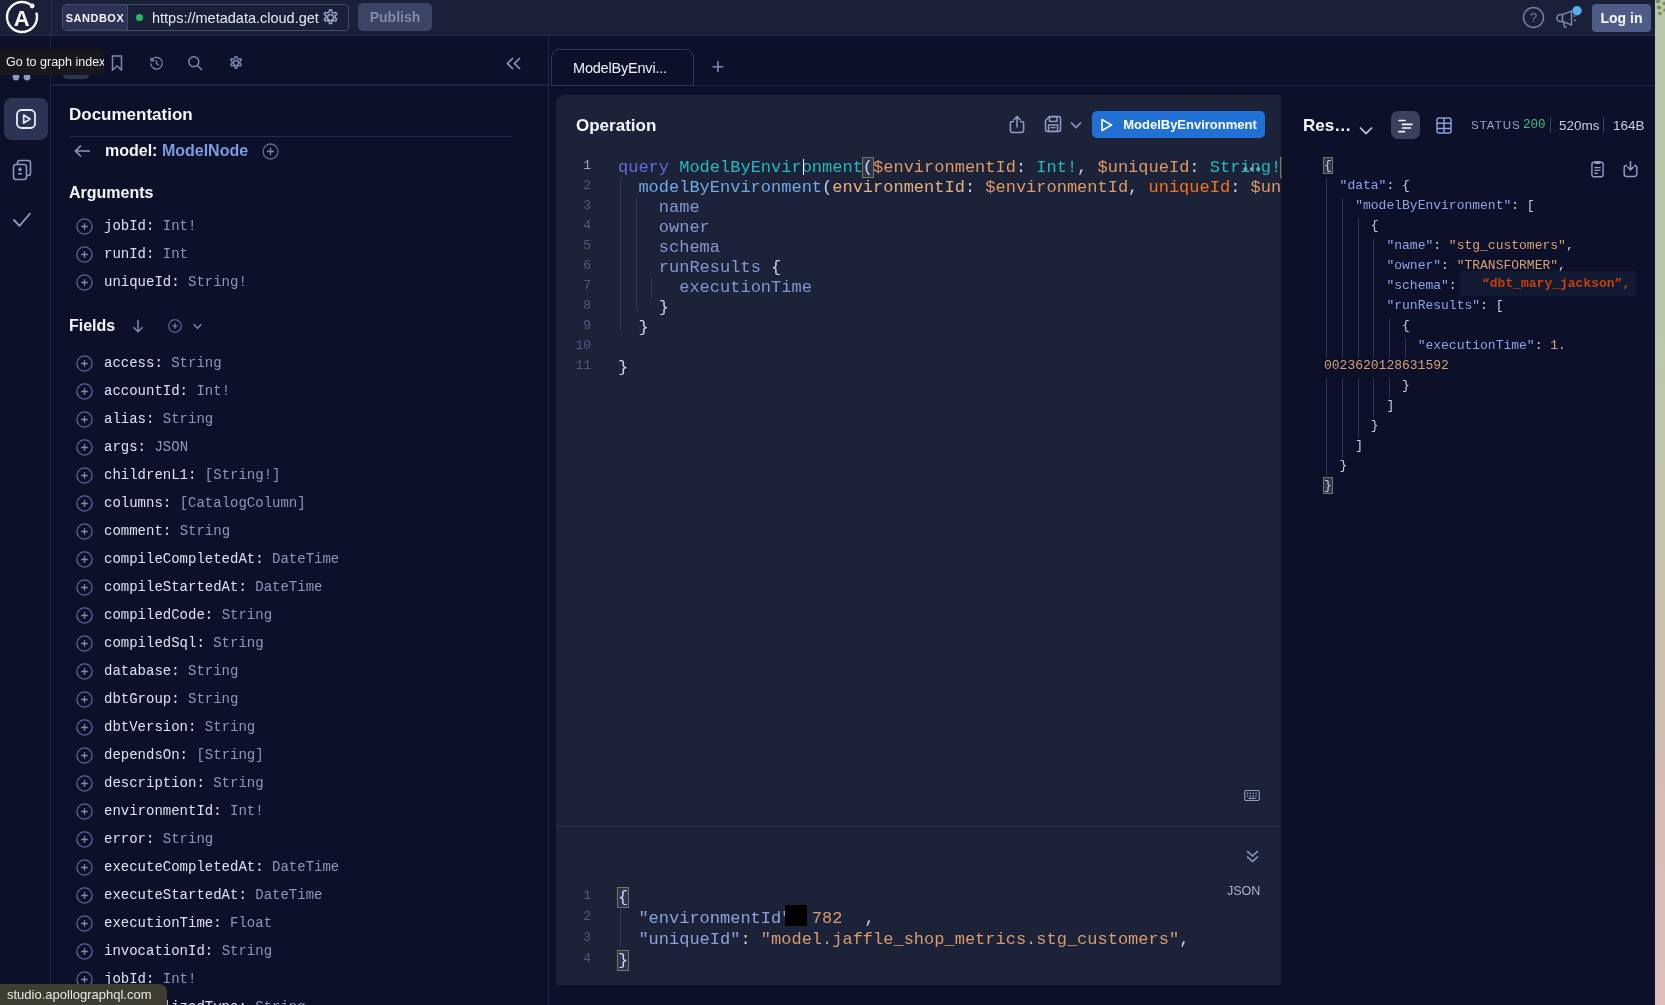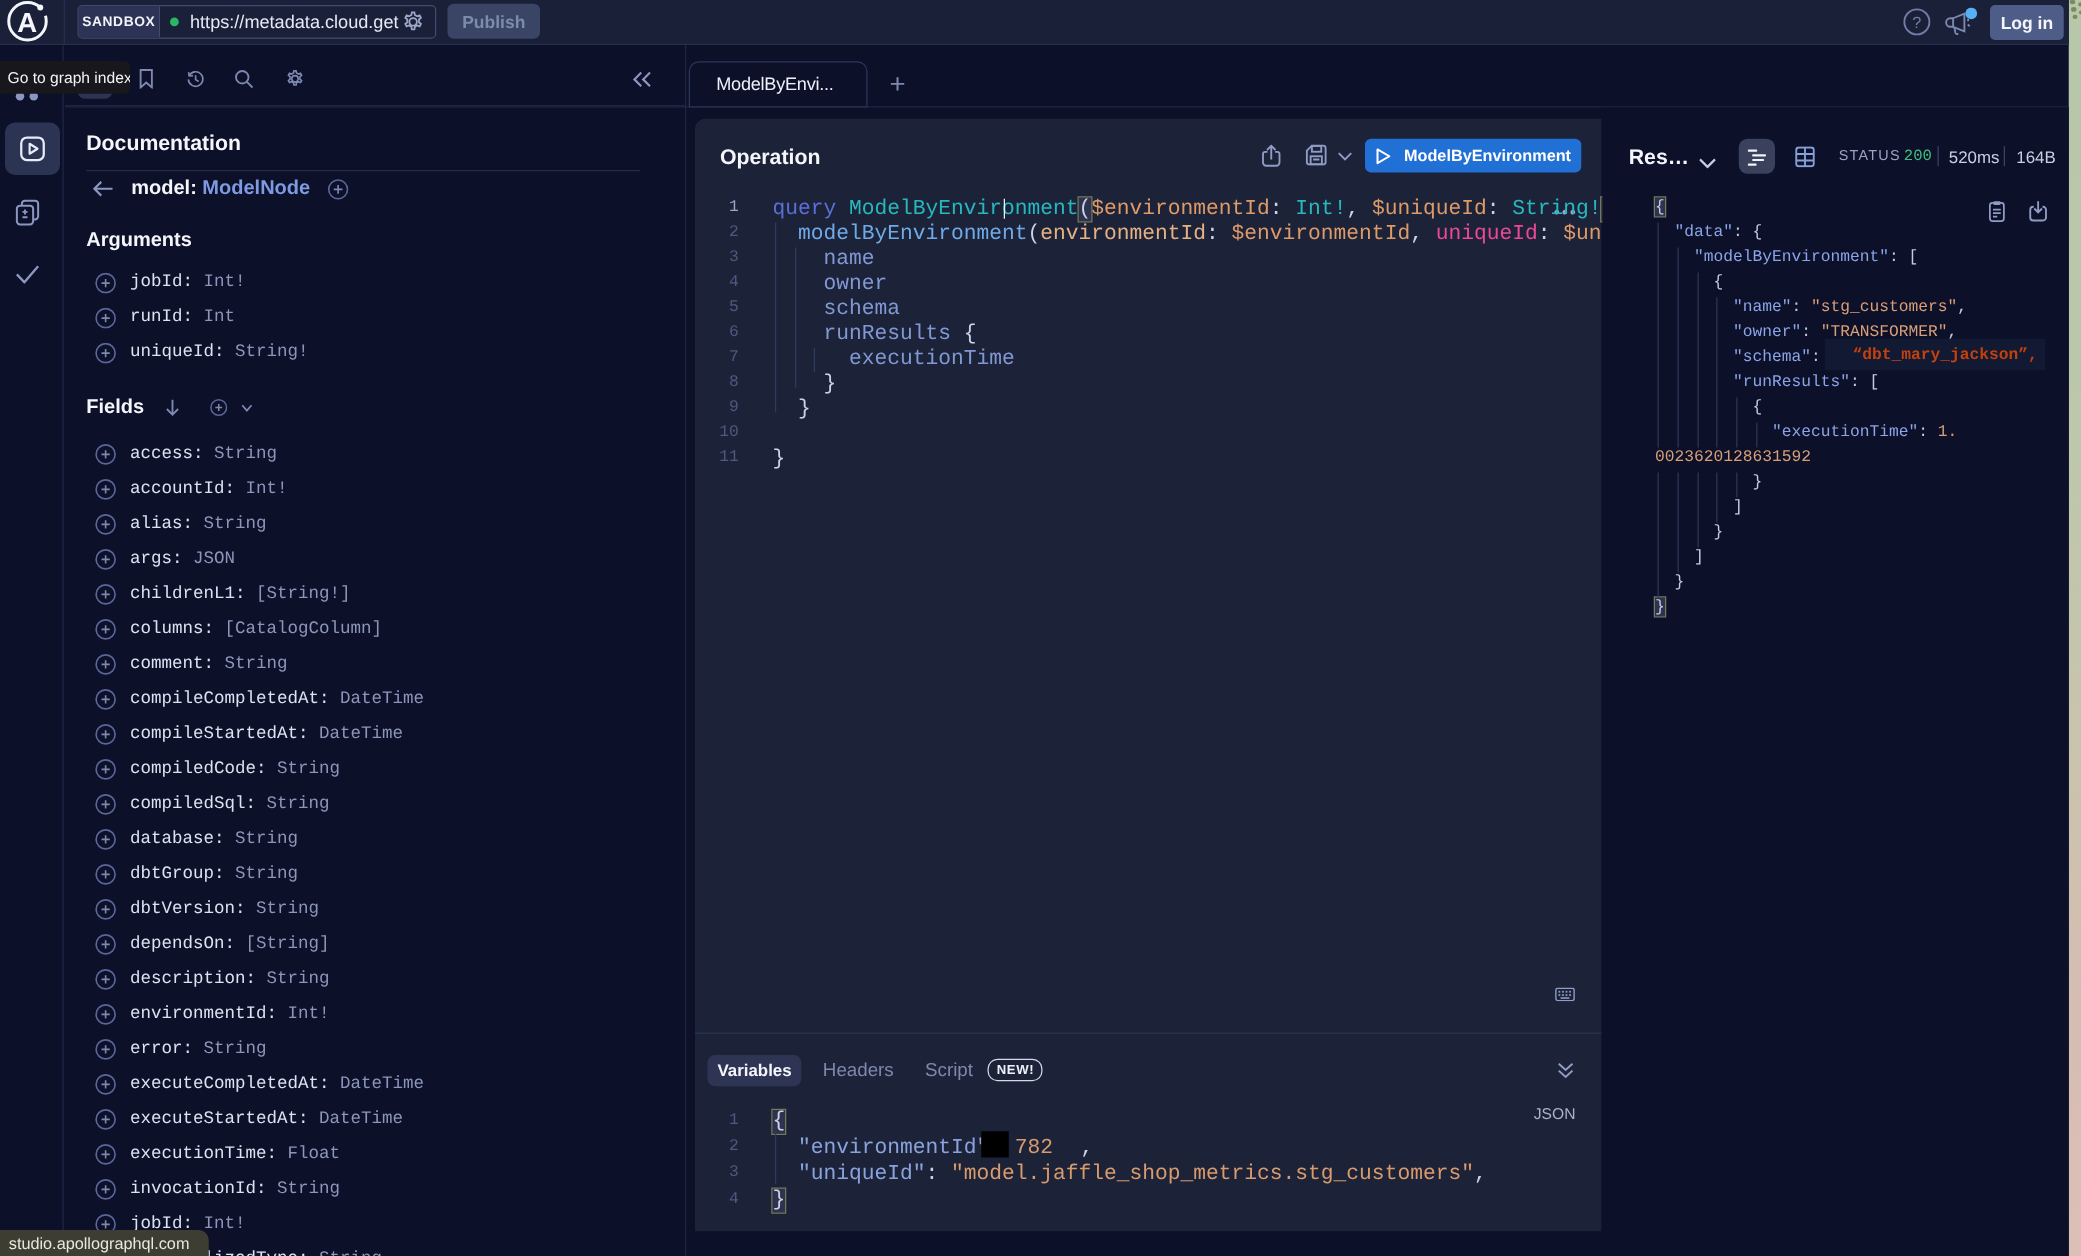--- a/index.html
+++ b/index.html
@@ -473,7 +473,7 @@
       <div class="gut" style="left:5px;top:63px;color:#9ba5c9">1</div>
       <div class="codeline" style="left:62px;top:63px;color:#ccd3e8"><span style="color:#5a70d6">query</span> <span style="color:#27b8bd">ModelByEnvironment</span><span class="bb">(</span><span style="color:#de9a68">$environmentId</span>: <span style="color:#27b8bd">Int!</span>, <span style="color:#de9a68">$uniqueId</span>: <span style="color:#27b8bd">String!</span><span class="bb">)</span> {</div>
       <div class="gut" style="left:5px;top:83px;color:#4f587f">2</div>
-      <div class="codeline" style="left:62px;top:83px;color:#ccd3e8">  <span style="color:#70aae6">modelByEnvironment</span>(<span style="color:#e5b183">environmentId</span>: <span style="color:#de9a68">$environmentId</span>, <span style="color:#ec4899">uniqueId</span>: <span style="color:#de9a68">$uniqueId</span>) {</div>
+      <div class="codeline" style="left:62px;top:83px;color:#ccd3e8">  <span style="color:#70aae6">modelByEnvironment</span>(<span style="color:#e5b183">environmentId</span>: <span style="color:#de9a68">$environmentId</span>, <span style="color:#f97316">uniqueId</span>: <span style="color:#de9a68">$uniqueId</span>) {</div>
       <div class="gut" style="left:5px;top:103px;color:#4f587f">3</div>
       <div class="codeline" style="left:62px;top:103px;color:#ccd3e8">    <span style="color:#8298d4">name</span></div>
       <div class="gut" style="left:5px;top:123px;color:#4f587f">4</div>

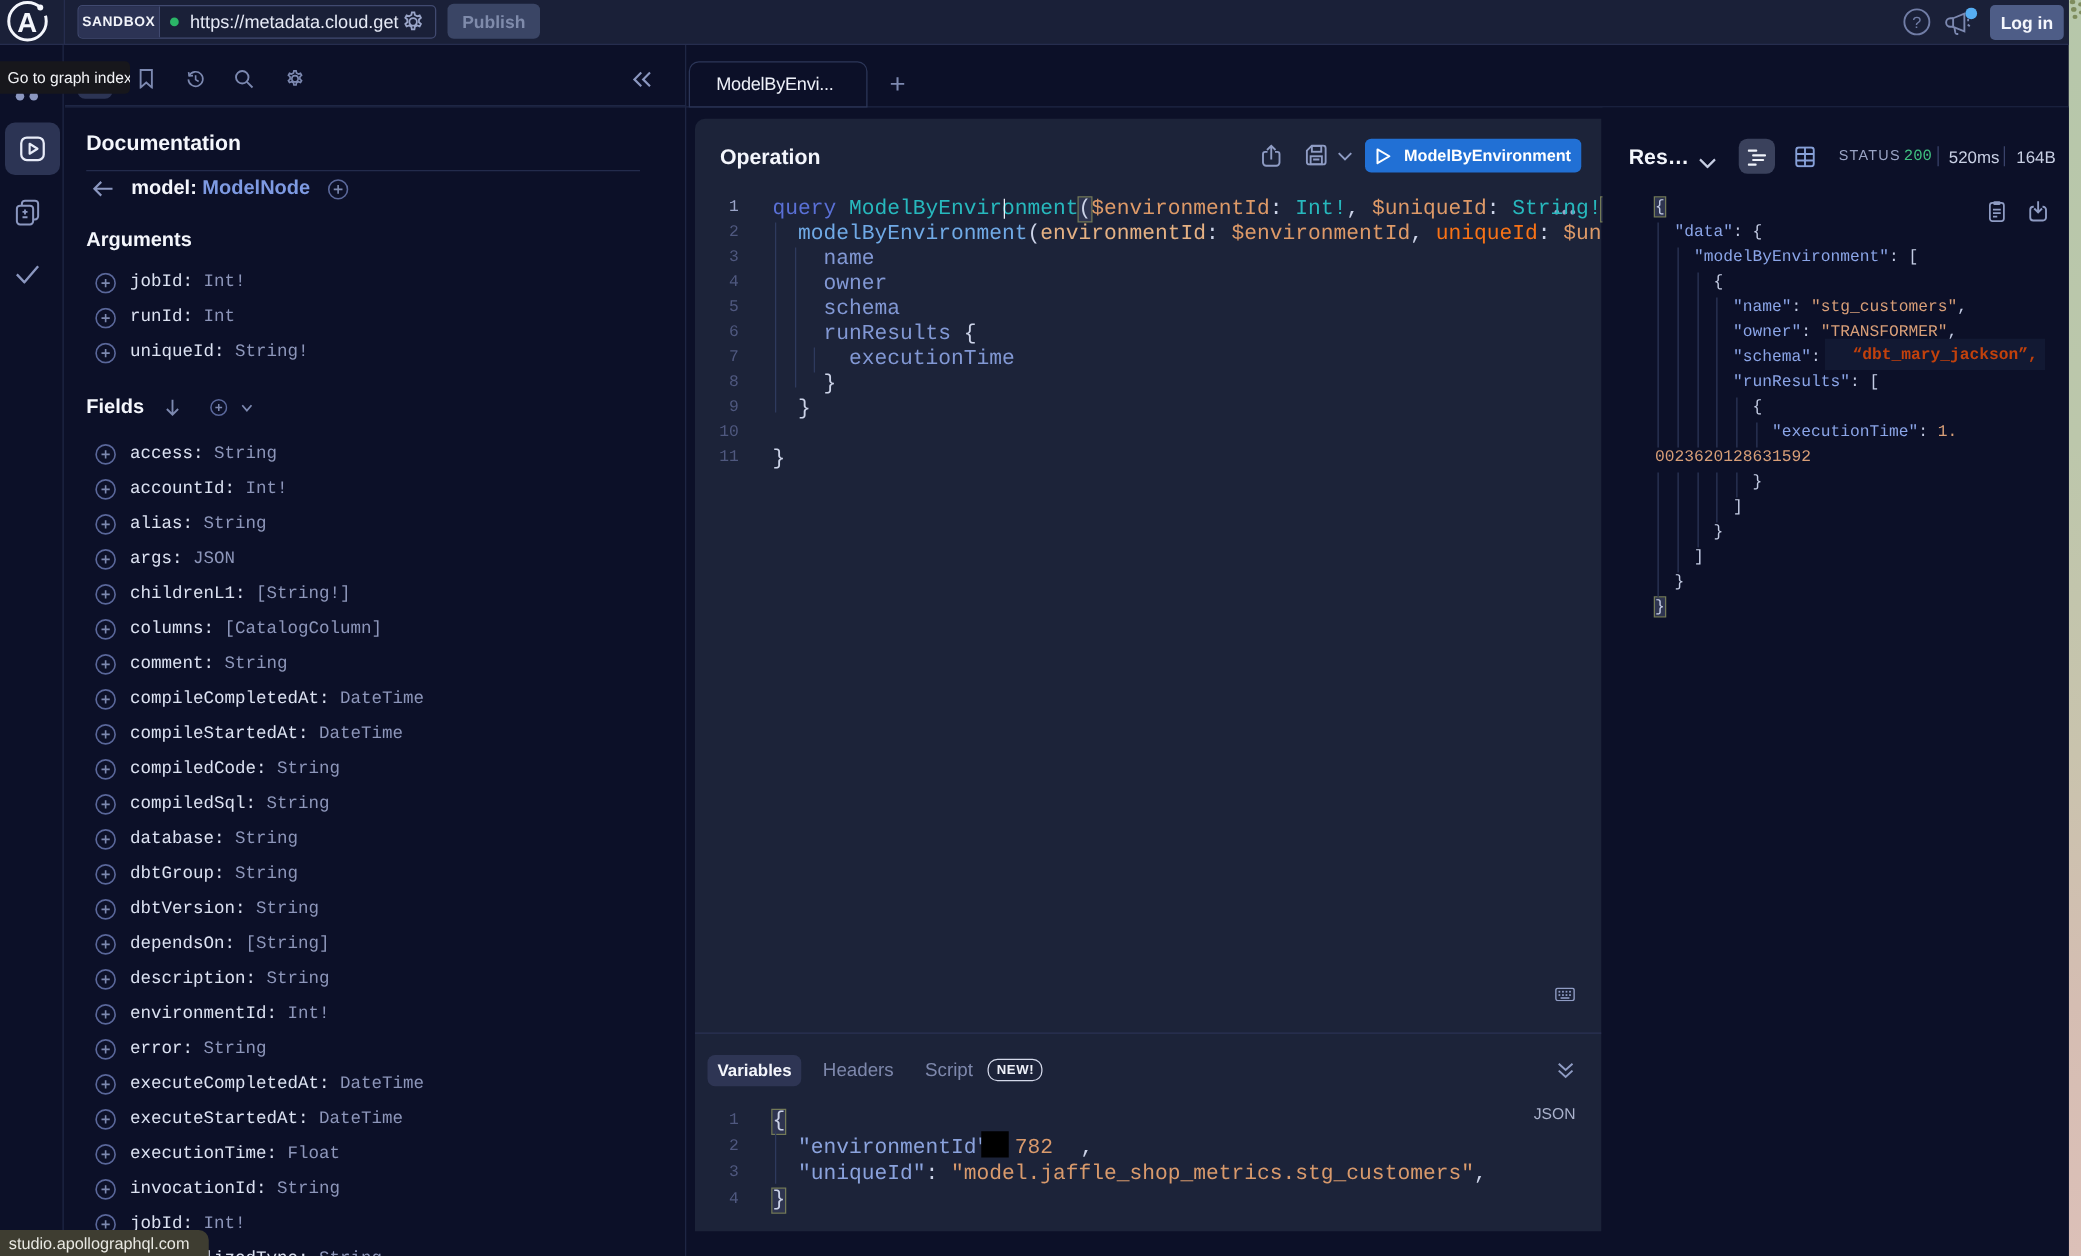--- a/index.html
+++ b/index.html
@@ -513,12 +513,6 @@
     </g>
   </svg>
   <div id="vardivider"></div>
-  <div id="vartabs">
-    <span id="varpill">Variables</span>
-    <span class="vtab" style="margin-left:17px">Headers</span>
-    <span class="vtab" style="margin-left:25px">Script</span>
-    <span id="newbadge">NEW!</span>
-  </div>
   <svg class="abs" style="left:689px;top:754px" width="15" height="15" viewBox="0 0 15 15">
     <path d="M2 2 L7.5 7 L13 2 M2 7.5 L7.5 12.5 L13 7.5" fill="none" stroke="#8f9cc4" stroke-width="1.6"></path>
   </svg>

